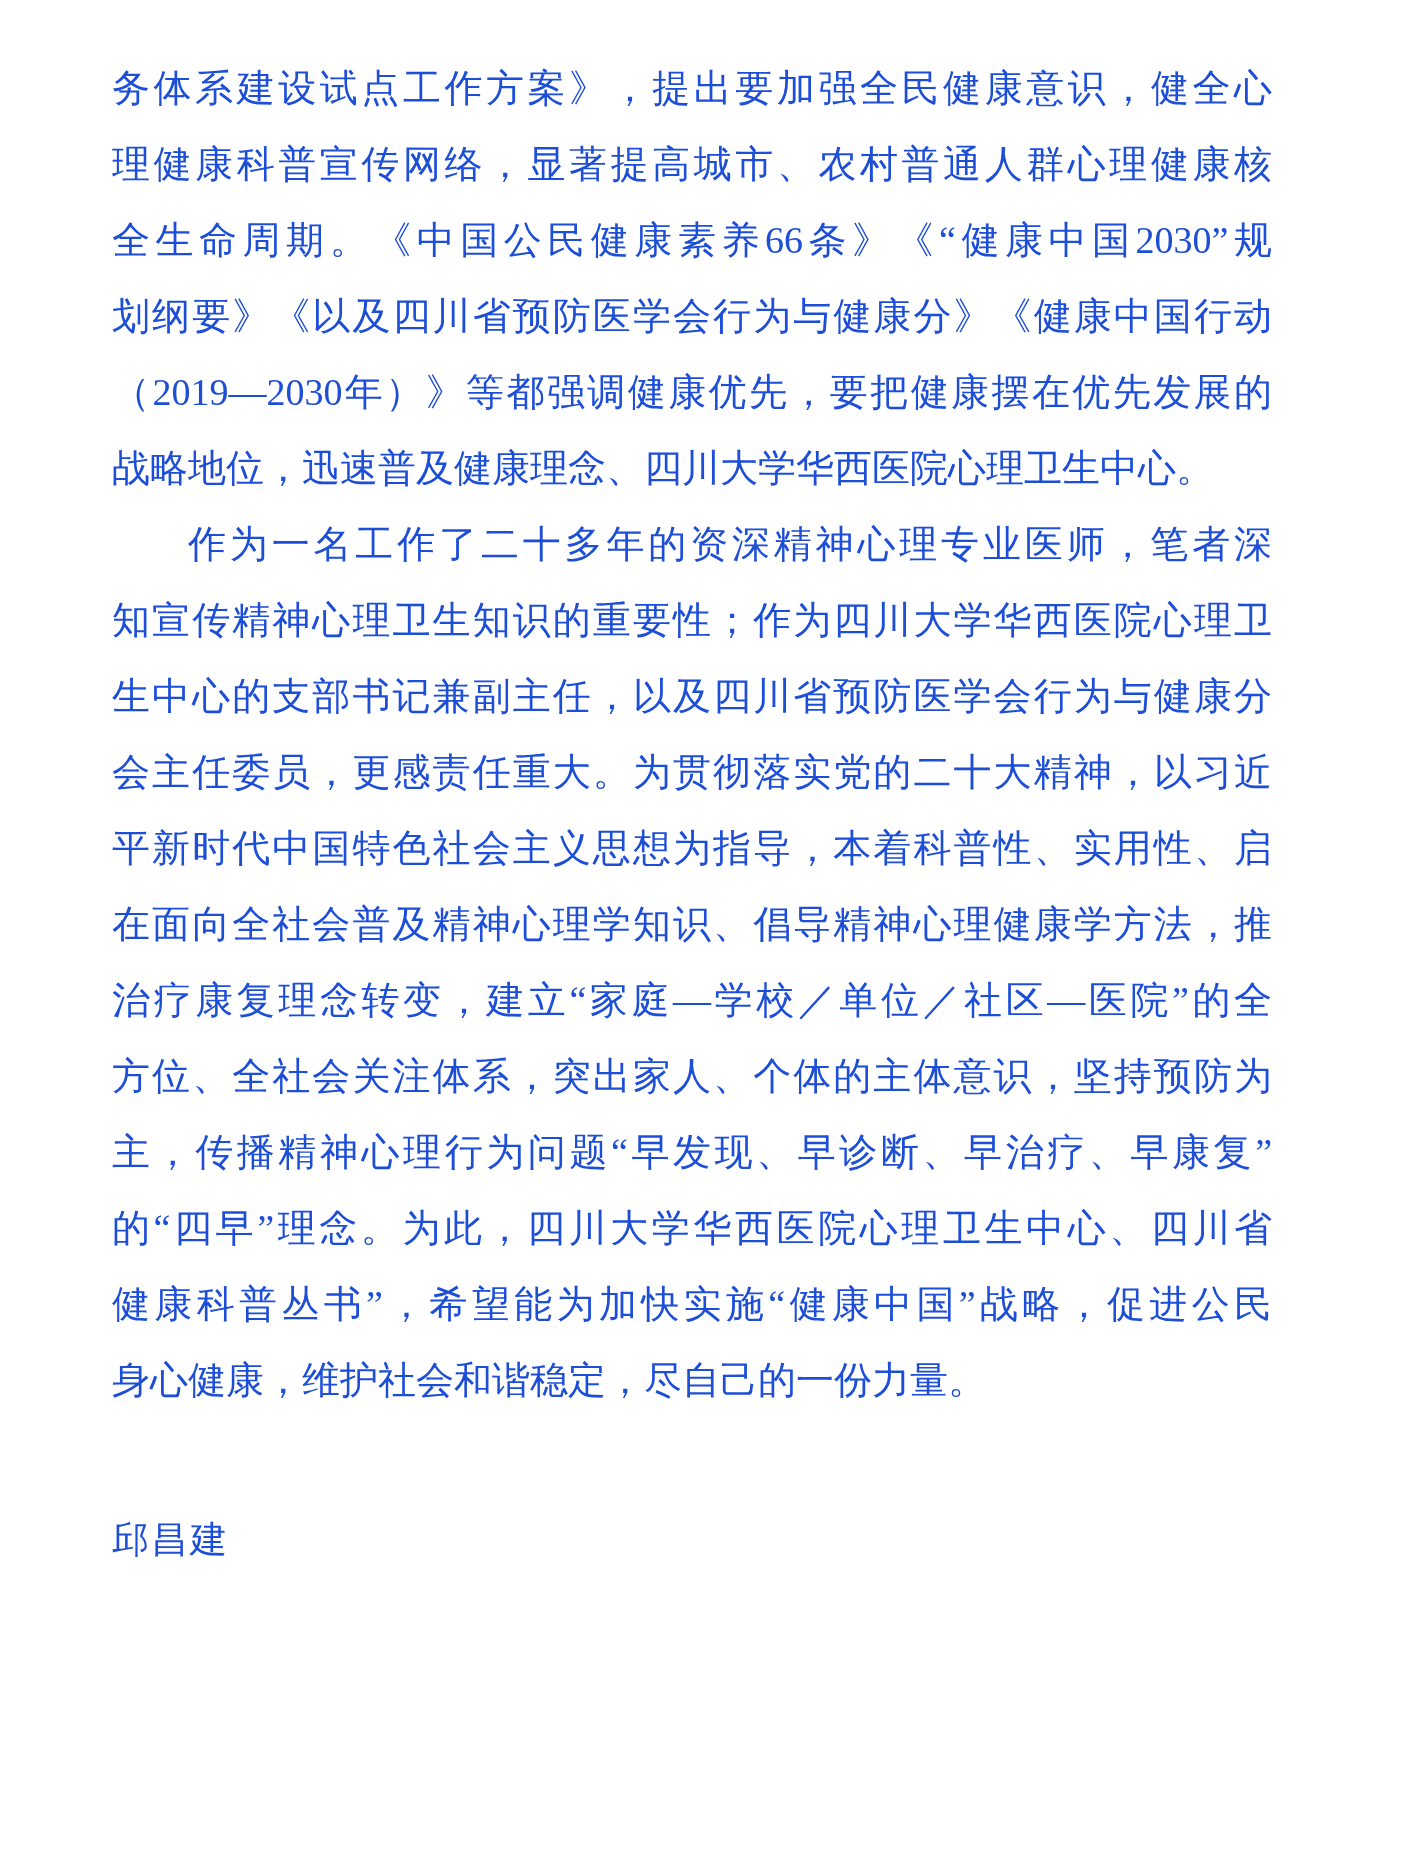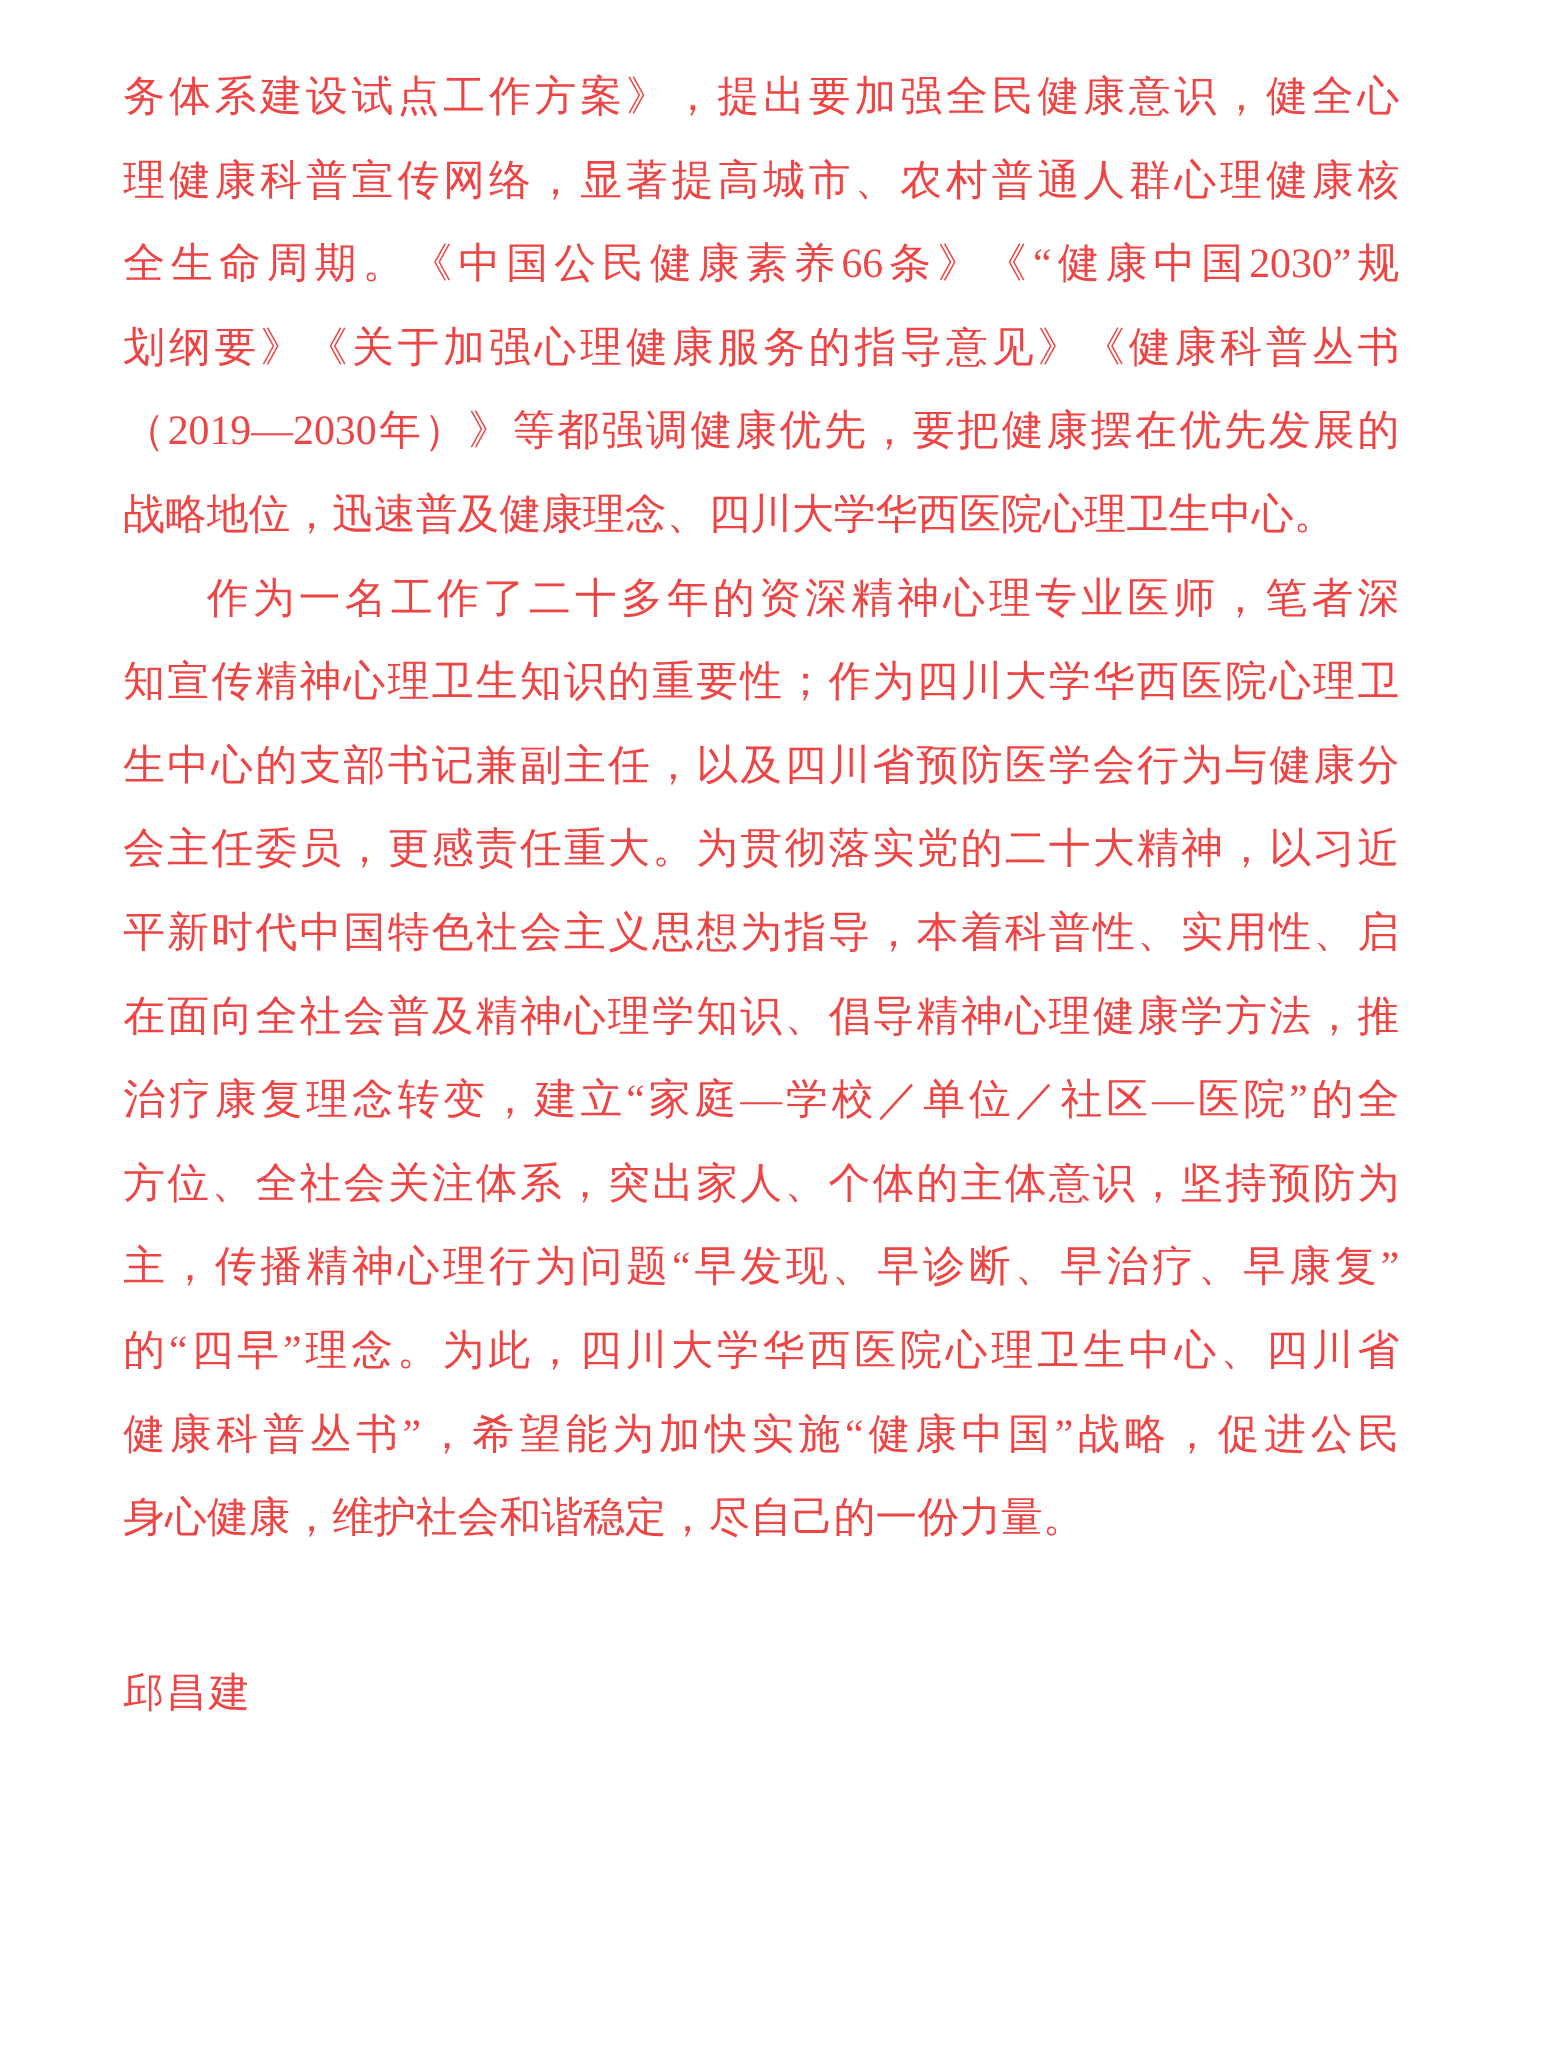--- a/index.html
+++ b/index.html
@@ -25,7 +25,7 @@
     left: 112px;
     top: 50px;
     width: 1160px;
-    color: #ef4444;
+    color: #1d4ed8;
     font-family: "Liberation Serif", "DejaVu Serif", serif;
     font-size: 38px;
     line-height: 76px;

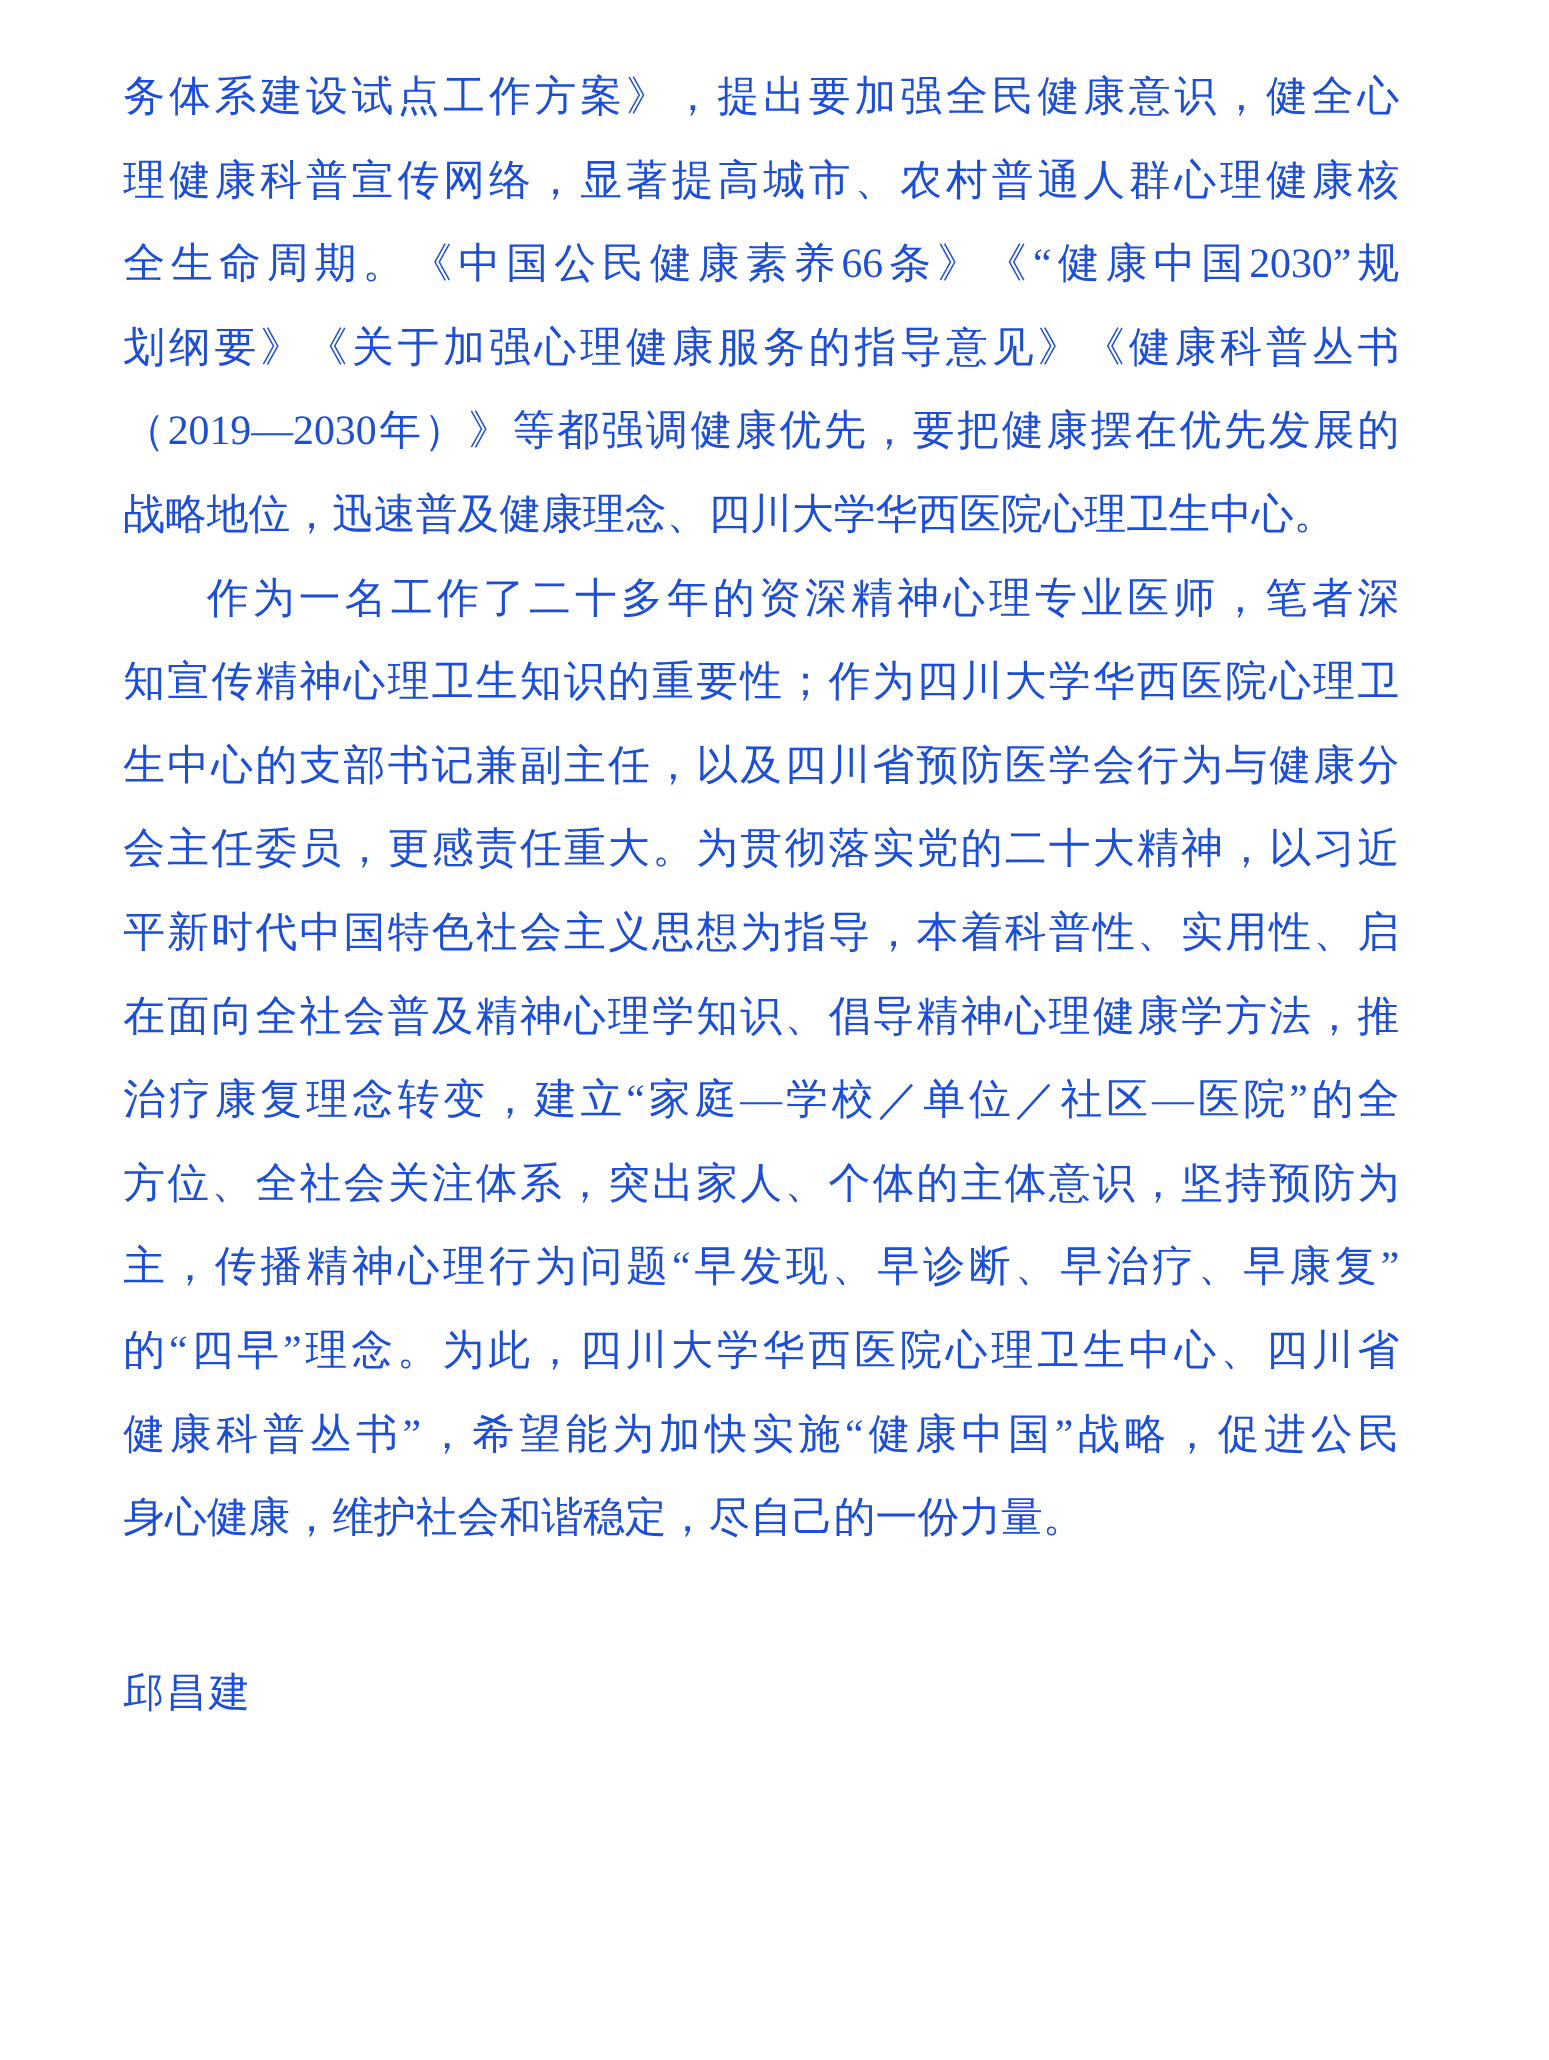--- a/index.html
+++ b/index.html
@@ -63,7 +63,7 @@
     <div class="line">务体系建设试点工作方案》，提出要加强全民健康意识，健全心</div>
     <div class="line">理健康科普宣传网络，显著提高城市、农村普通人群心理健康核</div>
     <div class="line">全生命周期。《中国公民健康素养66条》《“健康中国2030”规</div>
-    <div class="line">划纲要》《关于加强心理健康服务的指导意见》《健康科普丛书</div>
+    <div class="line">划纲要》《以及四川省预防医学会行为与健康分》《健康中国行动</div>
     <div class="line">（2019—2030年）》等都强调健康优先，要把健康摆在优先发展的</div>
     <div class="line end">战略地位，迅速普及健康理念、四川大学华西医院心理卫生中心。</div>
 

